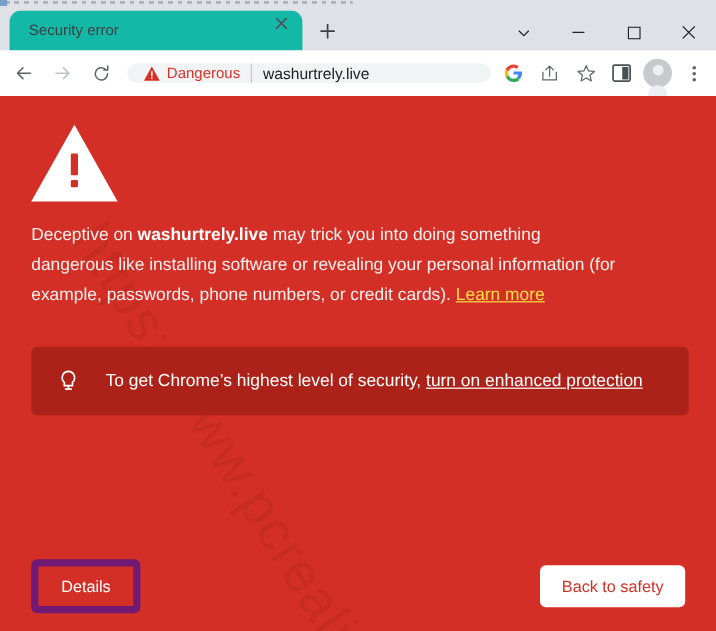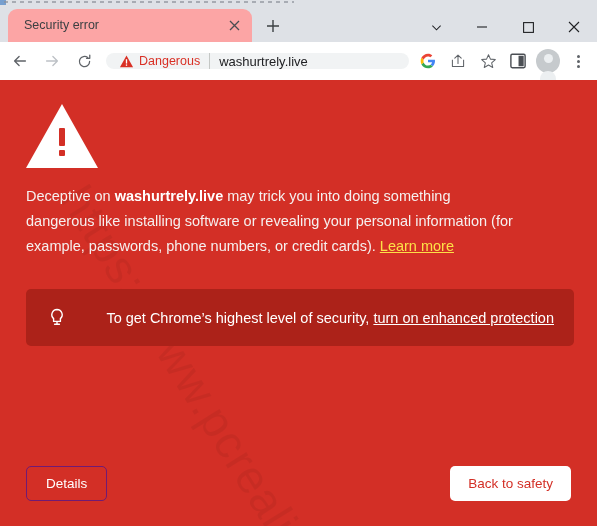--- a/index.html
+++ b/index.html
@@ -62,10 +62,9 @@
     left: 8px;
     width: 244px;
     height: 33px;
-    background: #fca5a5;
+    background: #14b8a6;
     border-radius: 9px 9px 0 0;
     display: flex;
-    align-items: center;
     box-sizing: border-box;
     padding: 0 8px 0 16px;
   }

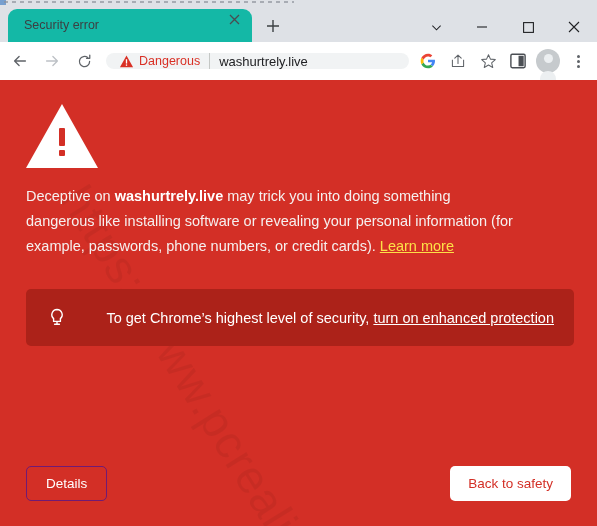--- a/index.html
+++ b/index.html
@@ -326,7 +326,6 @@
     padding: 0 20px;
     box-sizing: border-box;
     width: 548px;
-    justify-content: space-between;
   }
   .bulb {
     flex: 0 0 auto;

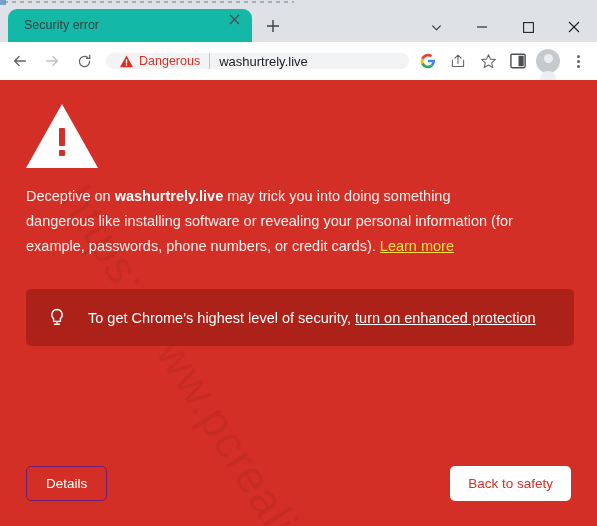--- a/index.html
+++ b/index.html
@@ -352,7 +352,7 @@
     justify-content: space-between;
   }
   .btn-details {
-    border: 1px solid #701a75;
+    border: 6px solid #701a75;
     background: transparent;
     color: #ffffff;
     font-size: 13.5px;

